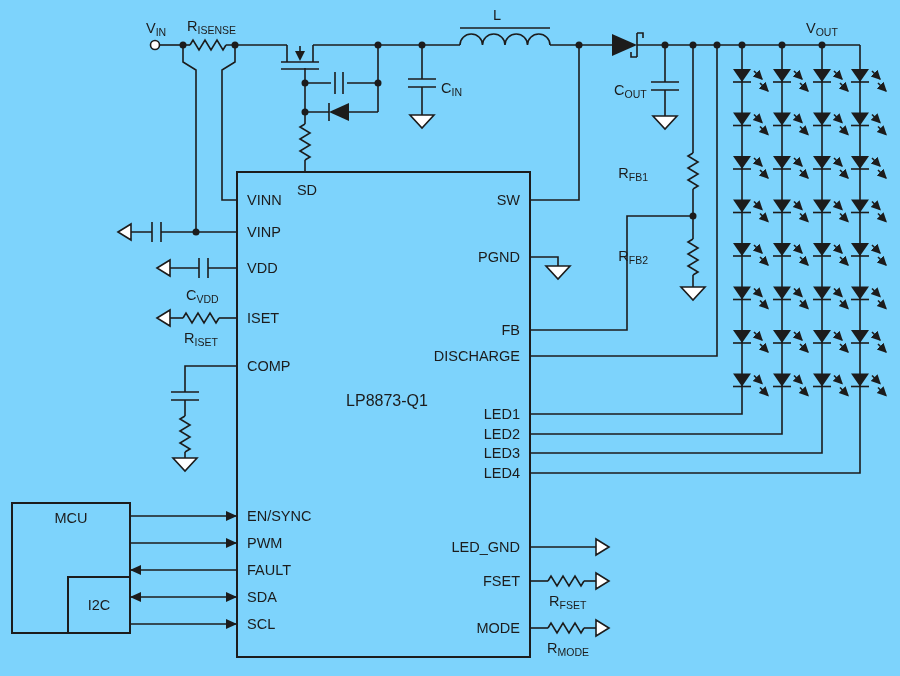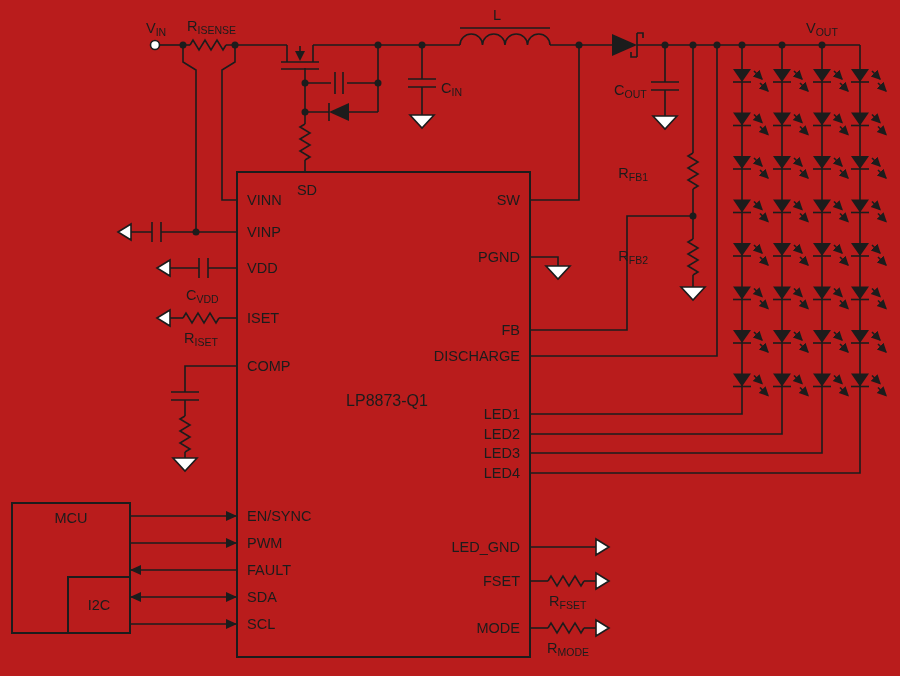--- a/index.html
+++ b/index.html
@@ -3,7 +3,7 @@
 <meta charset="utf-8">
 <style>
   html,body{margin:0;padding:0;background:#ffffff;}
-  #stage{position:relative;width:900px;height:676px;background:#b91c1c;
+  #stage{position:relative;width:900px;height:676px;background:#7dd3fc;
          font-family:"Liberation Sans", sans-serif;}
   svg{position:absolute;left:0;top:0;}
   .w{stroke:#1c1c1c;stroke-width:1.6;fill:none;}

